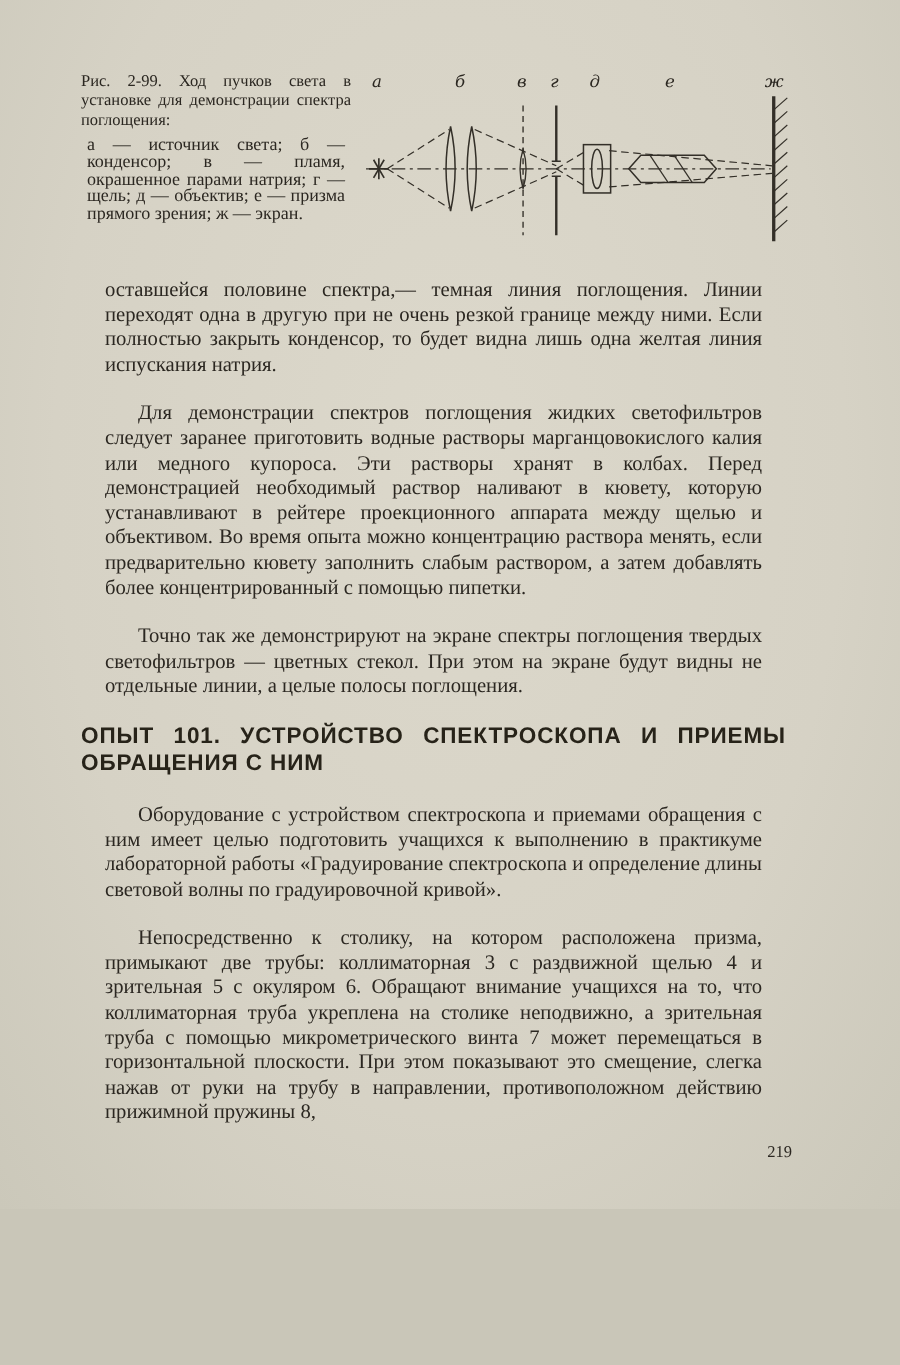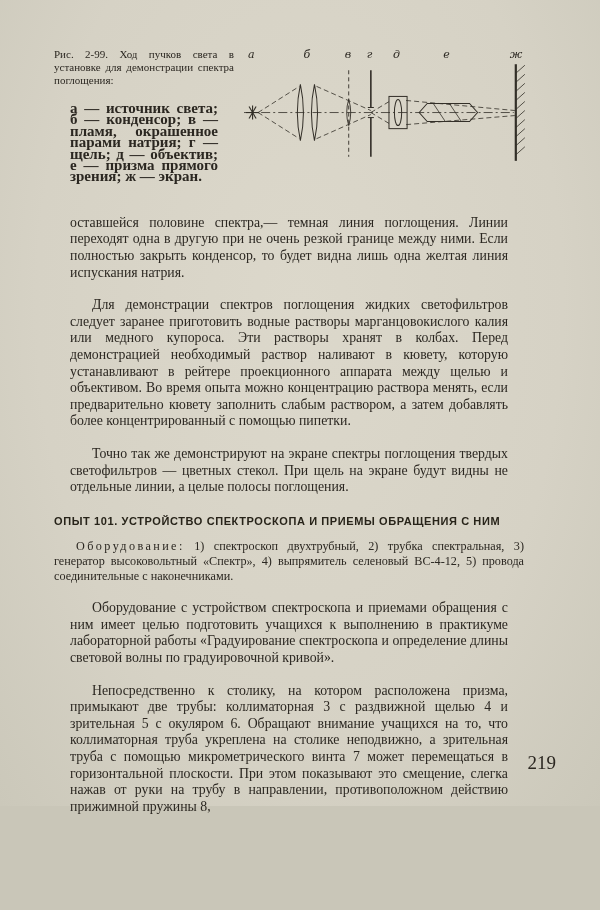--- a/index.html
+++ b/index.html
@@ -37,10 +37,9 @@
     line-height: 13px;
   }
   .cap-legend {
-    margin: 16px;
-    font-size: 15px;
+    margin: 4px;
+    font-size: 12px;
     line-height: 11.4px;
-    font-weight: bold;
   }
   .fig-diagram {
     flex: 0 0 302px;

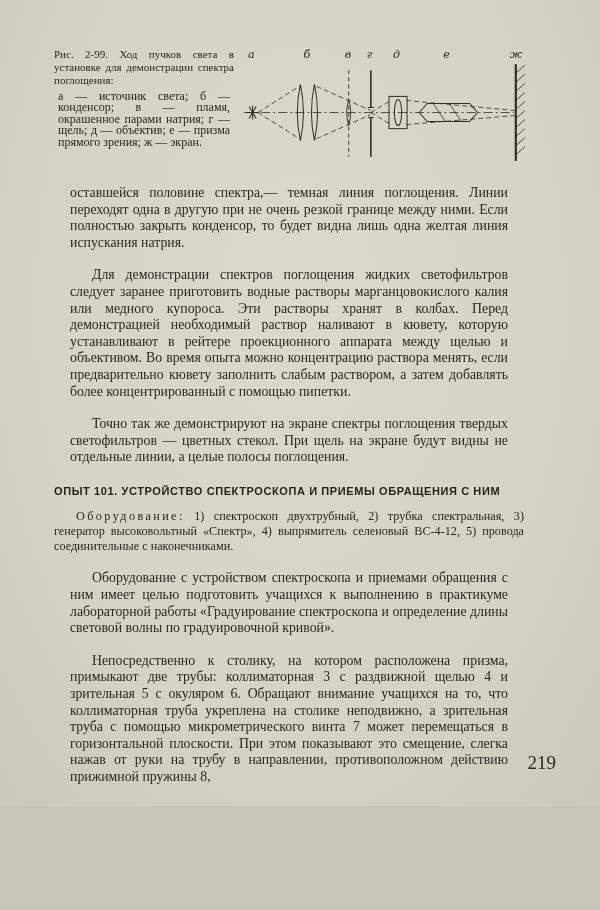--- a/index.html
+++ b/index.html
@@ -176,7 +176,7 @@
   <div class="body-text">
     <p class="noindent">оставшейся половине спектра,— темная линия поглощения. Линии переходят одна в другую при не очень резкой границе между ними. Если полностью закрыть конденсор, то будет видна лишь одна желтая линия испускания натрия.</p>
     <p>Для демонстрации спектров поглощения жидких светофильтров следует заранее приготовить водные растворы марганцовокислого калия или медного купороса. Эти растворы хранят в колбах. Перед демонстрацией необходимый раствор наливают в кювету, которую устанавливают в рейтере проекционного аппарата между щелью и объективом. Во время опыта можно концентрацию раствора менять, если предварительно кювету заполнить слабым раствором, а затем добавлять более концентрированный с помощью пипетки.</p>
-    <p>Точно так же демонстрируют на экране спектры поглощения твердых светофильтров — цветных стекол. При щель на экране будут видны не отдельные линии, а целые полосы поглощения.</p>
+    <p>Точно так же демонстрируют на экране спектры поглощения твердых светофильтров — цветных стекол. При этом на экране будут видны не отдельные линии, а целые полосы поглощения.</p>
 
     <h2 class="opyt-heading">ОПЫТ 101. УСТРОЙСТВО СПЕКТРОСКОПА И ПРИЕМЫ ОБРАЩЕНИЯ С НИМ</h2>
 

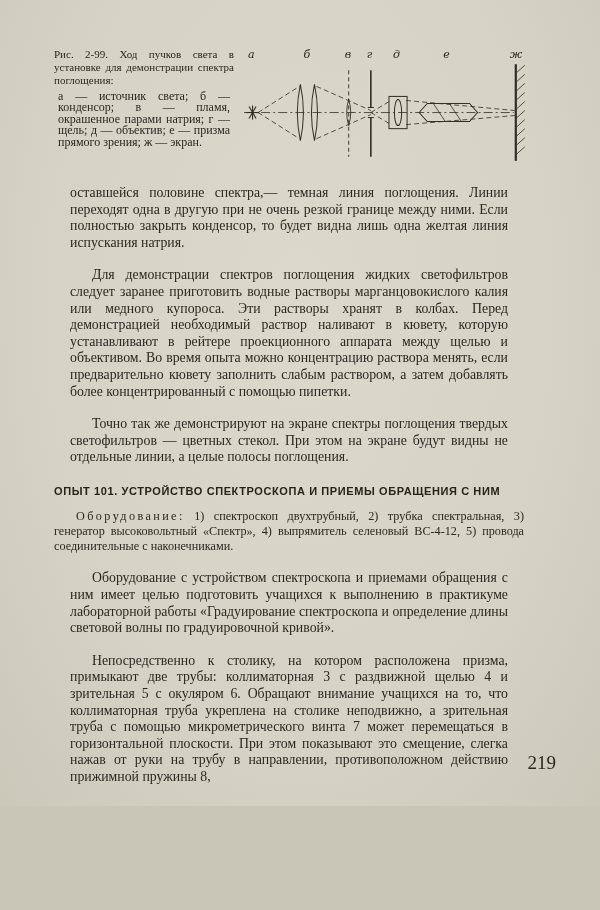--- a/index.html
+++ b/index.html
@@ -66,7 +66,7 @@
   .opyt-heading {
     font-family: "Liberation Sans", sans-serif;
     font-weight: bold;
-    font-size: 11px;
+    font-size: 15px;
     line-height: 18.5px;
     letter-spacing: 0.6px;
     text-align: justify;

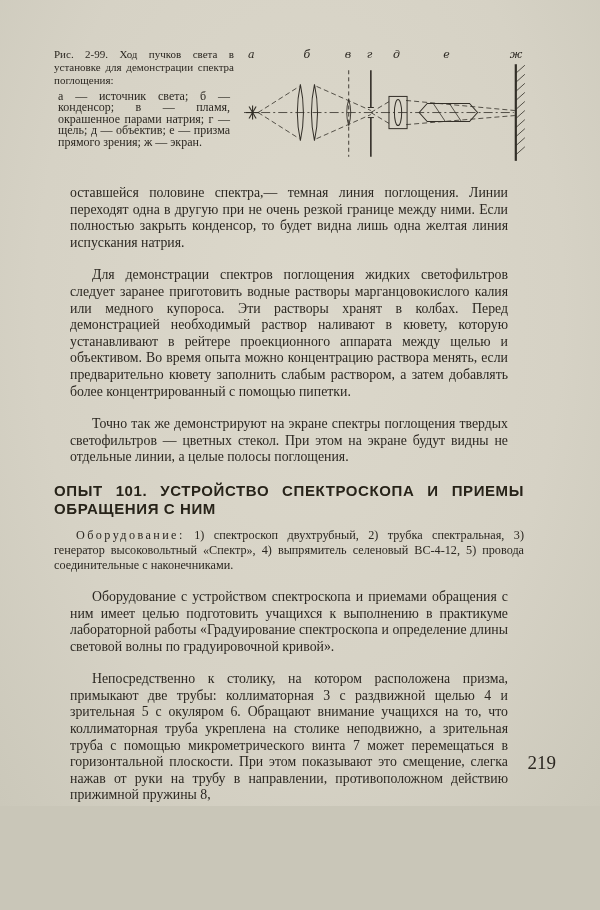--- a/index.html
+++ b/index.html
@@ -180,7 +180,6 @@
 
     <h2 class="opyt-heading">ОПЫТ 101. УСТРОЙСТВО СПЕКТРОСКОПА И ПРИЕМЫ ОБРАЩЕНИЯ С НИМ</h2>
 
-    <p class="equipment"><span class="equip-label">Оборудование:</span> <span>1) спектроскоп двухтрубный, 2) трубка спектральная, 3) генератор высоковольтный «Спектр», 4) выпрямитель селеновый ВС-4-12, 5) провода соединительные с наконечниками.</span></p>
 
     <p>Оборудование с устройством спектроскопа и приемами обращения с ним имеет целью подготовить учащихся к выполнению в практикуме лабораторной работы «Градуирование спектроскопа и определение длины световой волны по градуировочной кривой».</p>
     <p>Непосредственно к столику, на котором расположена призма, примыкают две трубы: коллиматорная 3 с раздвижной щелью 4 и зрительная 5 с окуляром 6. Обращают внимание учащихся на то, что коллиматорная труба укреплена на столике неподвижно, а зрительная труба с помощью микрометрического винта 7 может перемещаться в горизонтальной плоскости. При этом показывают это смещение, слегка нажав от руки на трубу в направлении, противоположном действию прижимной пружины 8,</p>

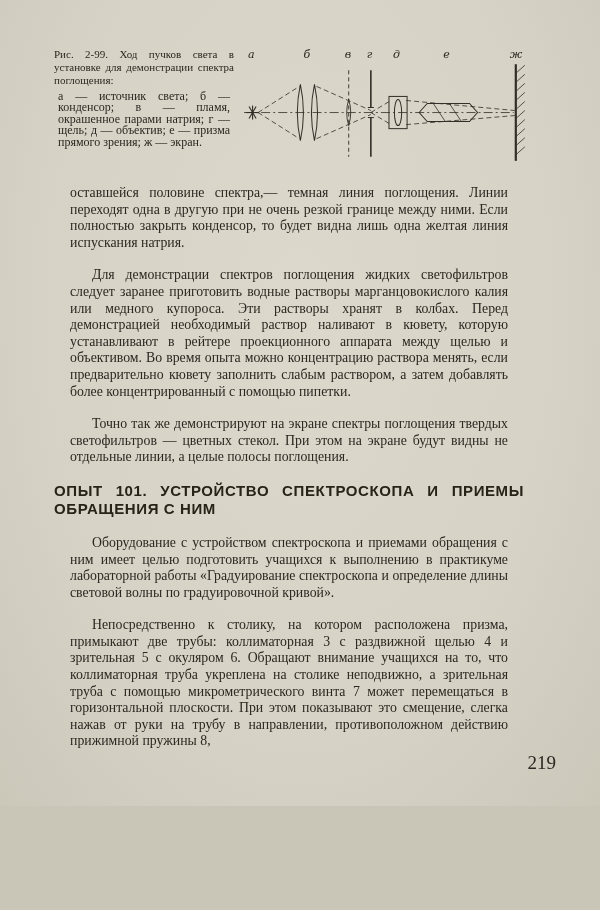--- a/index.html
+++ b/index.html
@@ -81,9 +81,9 @@
   .equip-label { letter-spacing: 2.4px; }
   .page-number {
     position: absolute;
-    right: 44px;
+    right: 72px;
     bottom: 32px;
-    font-size: 19px;
+    font-size: 11px;
   }
 </style>
 </head>

